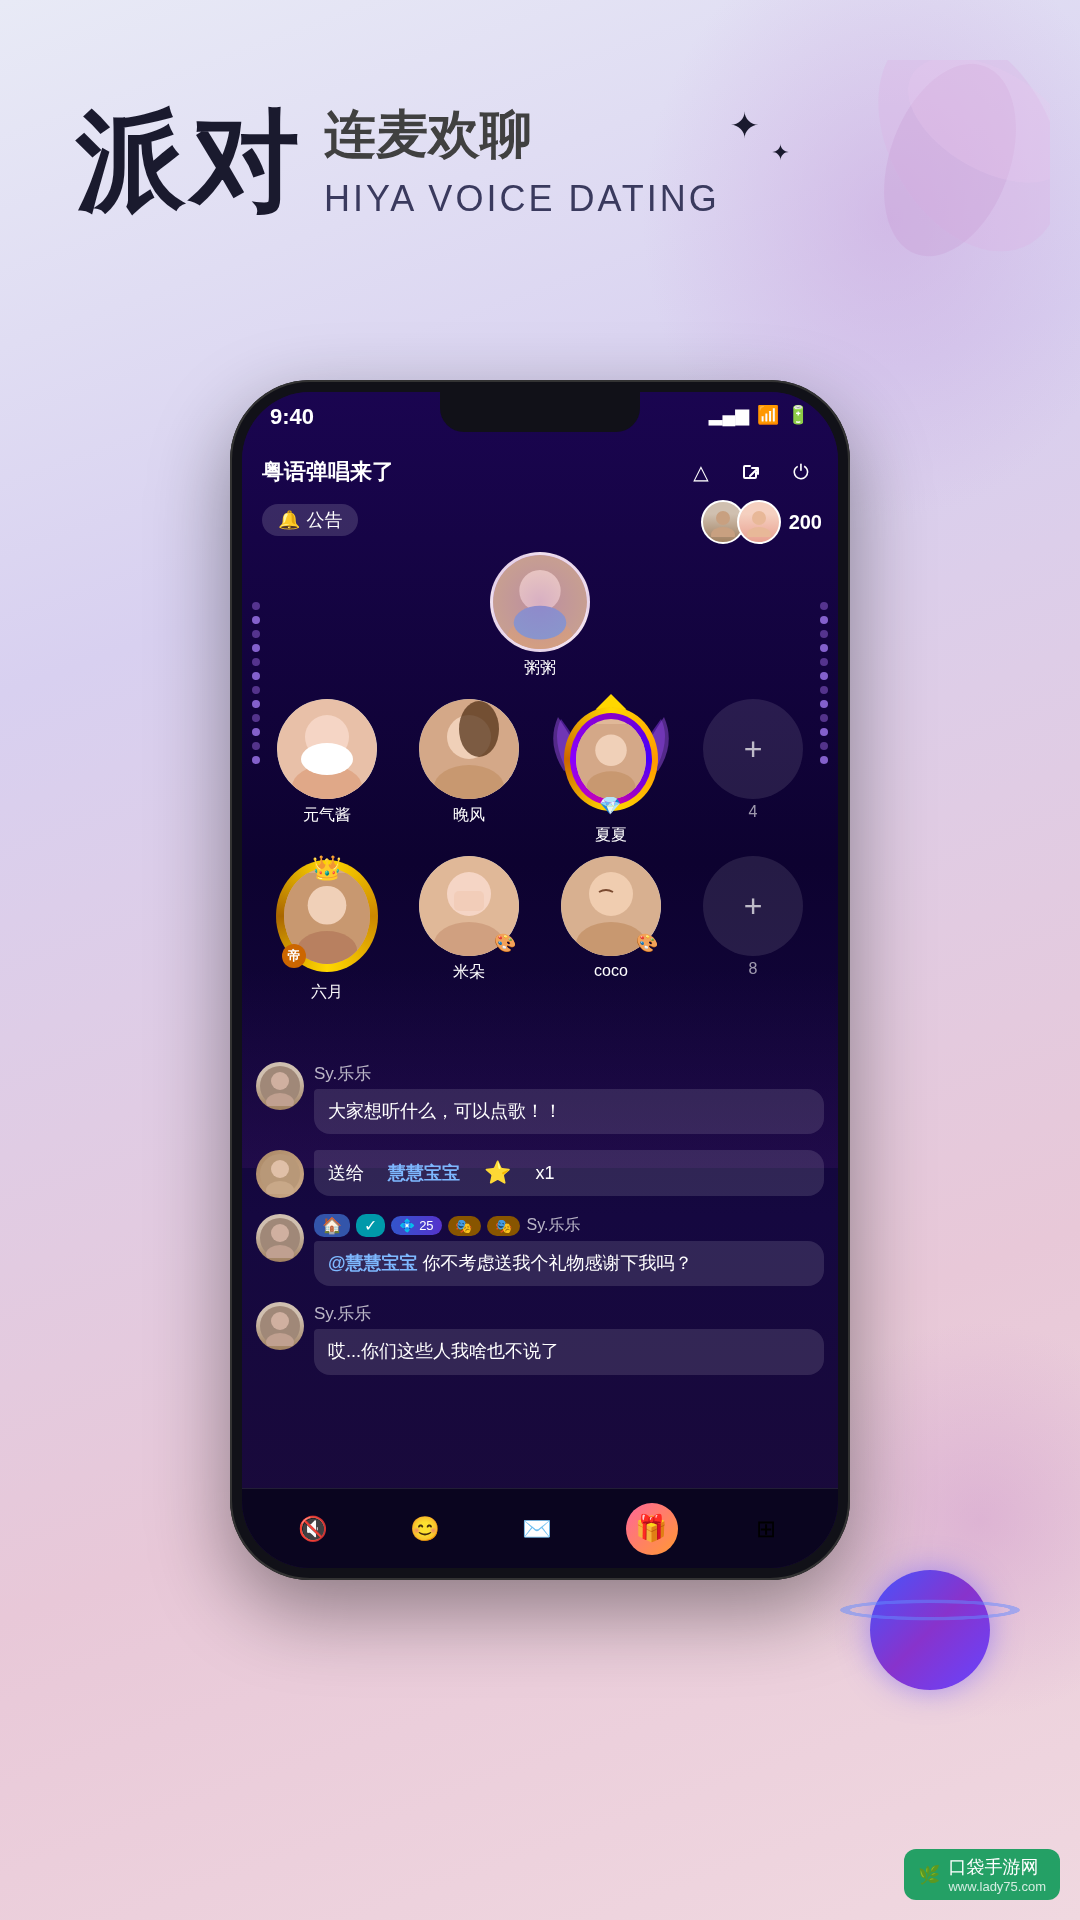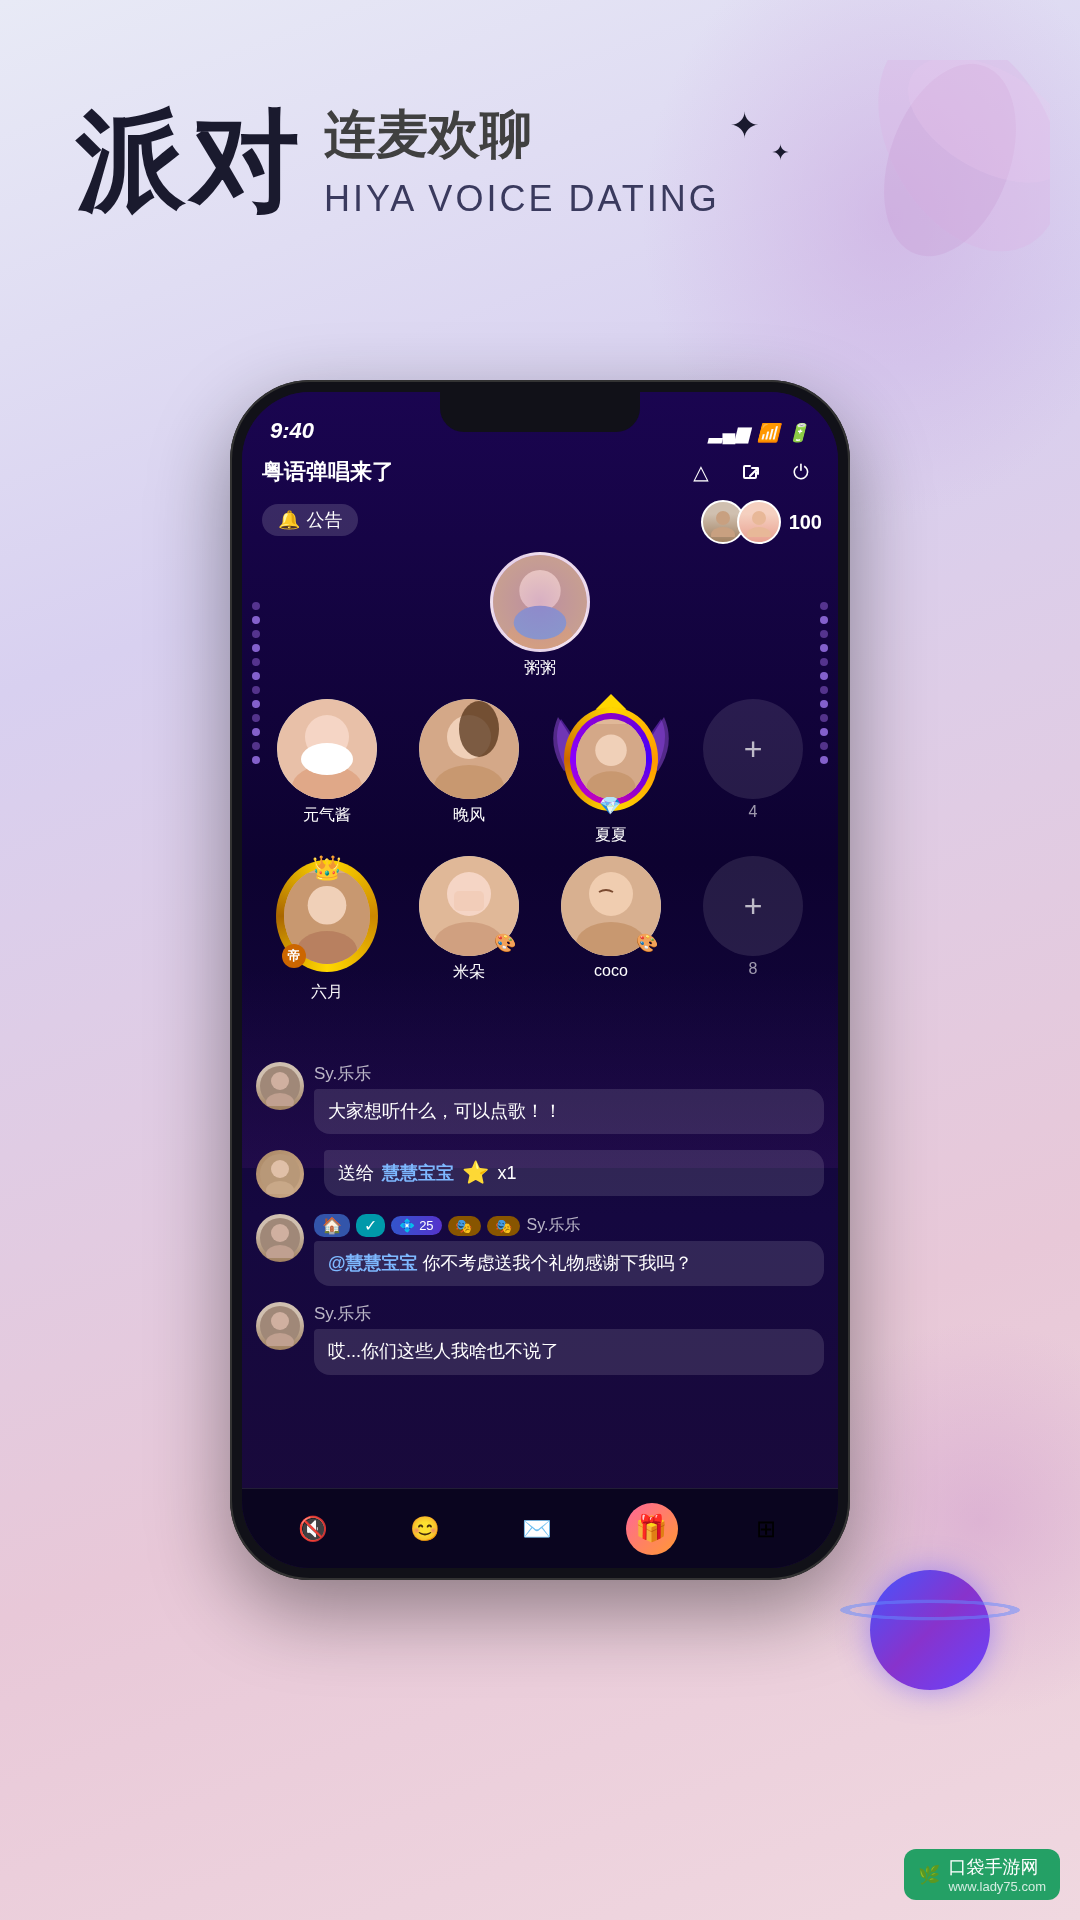--- a/index.html
+++ b/index.html
@@ -126,15 +126,14 @@
     
     .status-bar {
       position: absolute;
-      top: 0;
+      top: 12px;
       left: 0; right: 0;
       height: 52px;
       display: flex;
-      align-items: flex-end;
+      align-items: flex-start;
       justify-content: space-between;
       padding: 0 28px;
       z-index: 99;
-      font-style: italic;
     }
     .status-time {
       font-size: 22px;

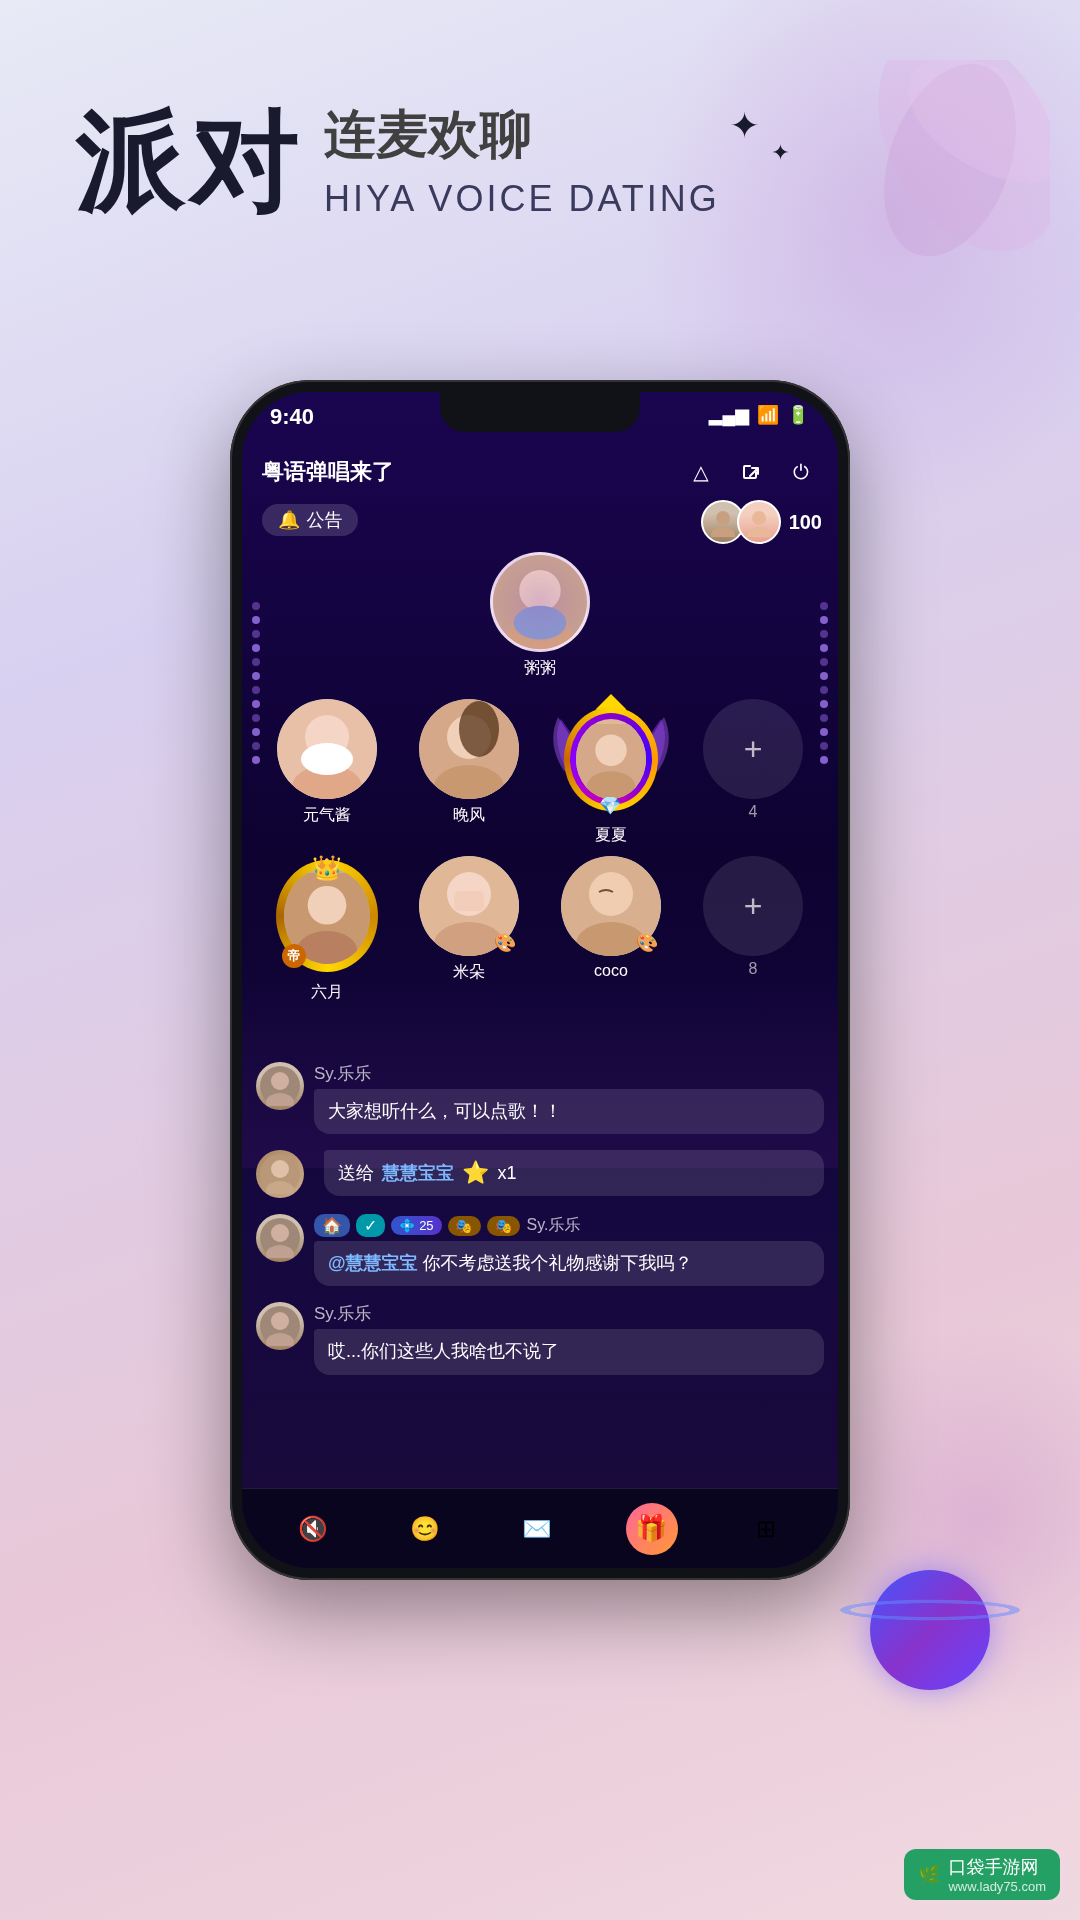--- a/index.html
+++ b/index.html
@@ -583,7 +583,7 @@
               <ellipse cx="15" cy="28" rx="12" ry="8" fill="#e8b898"></ellipse>
             </svg>
           </div>
-          <span class="top-user-count">100</span>
+          <span class="top-user-count">200</span>
         </div>
 
         <div class="eq-left">

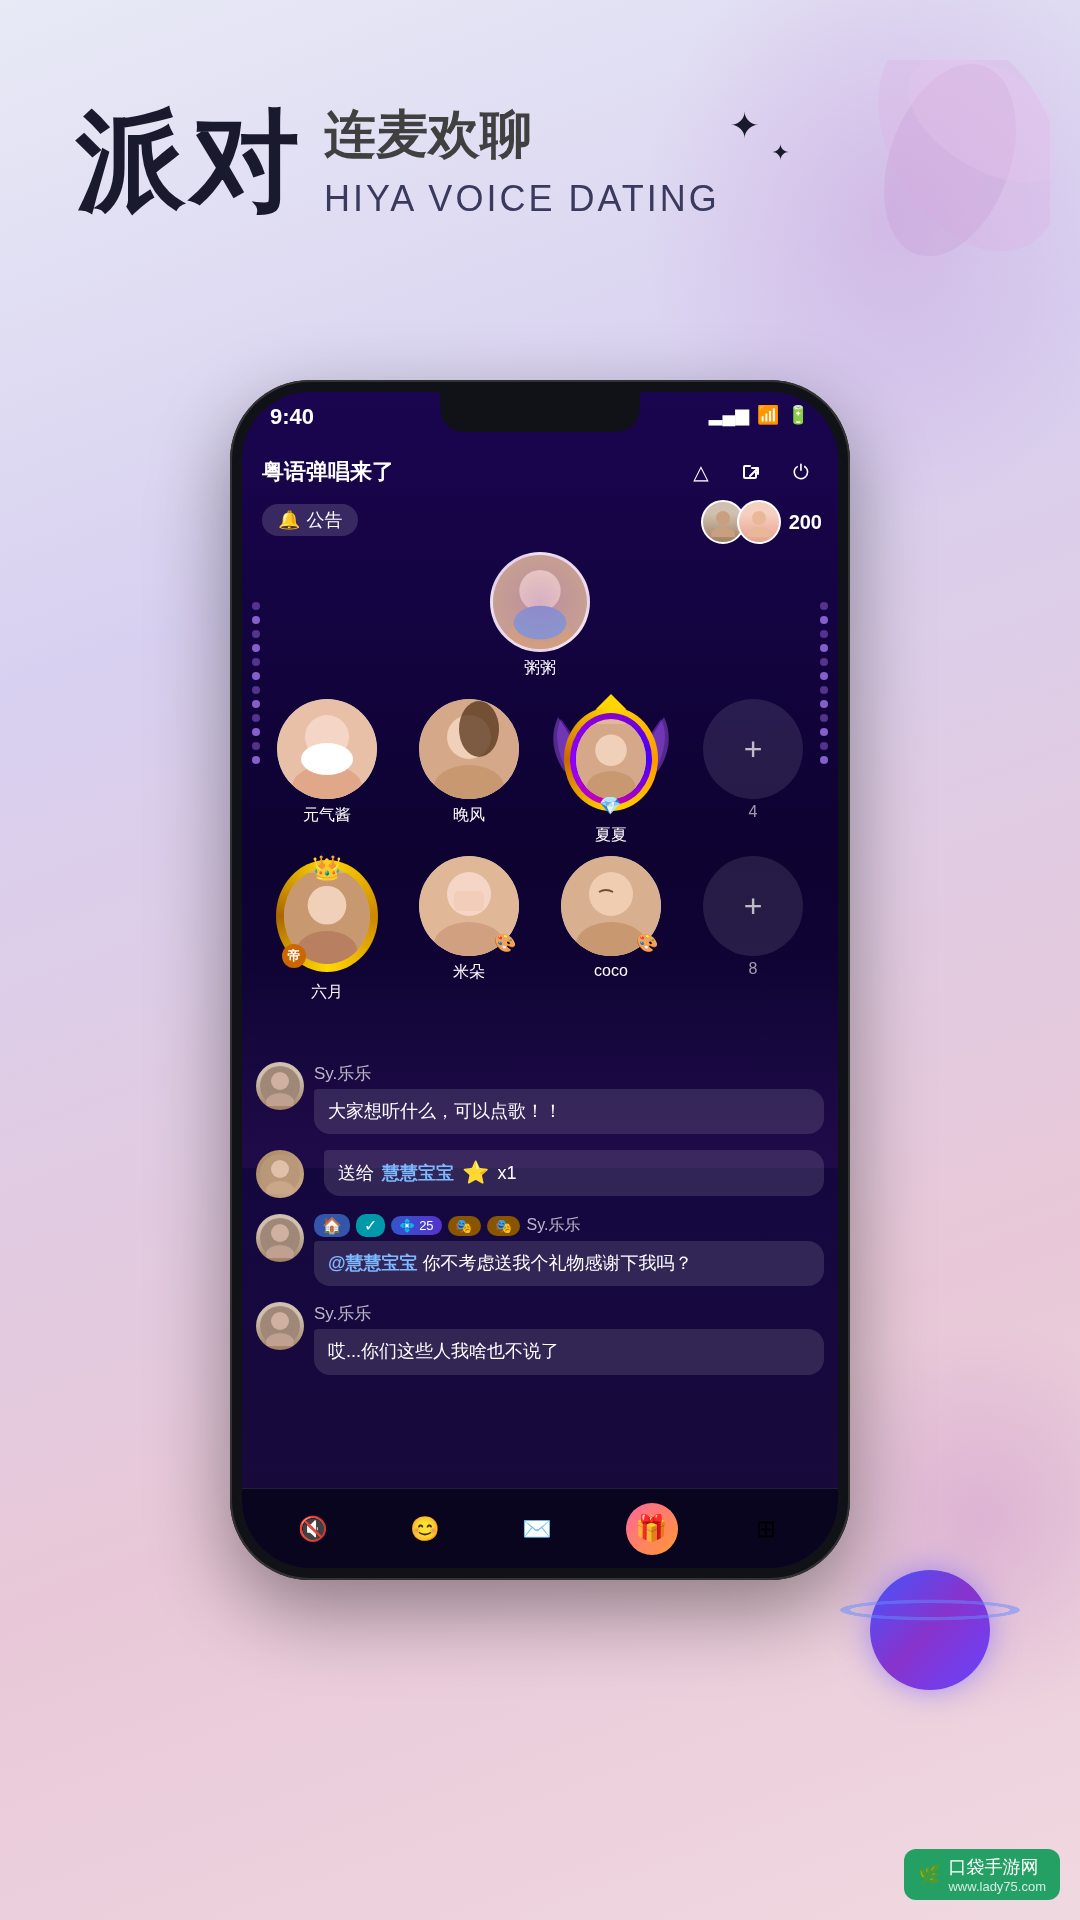--- a/index.html
+++ b/index.html
@@ -362,8 +362,7 @@
       font-size: 18px;
       display: flex;
       align-items: center;
-      gap: 8px;
-      margin-left: 10px;
+      gap: 24px;
     }
     .gift-star {
       color: #ffd700;

